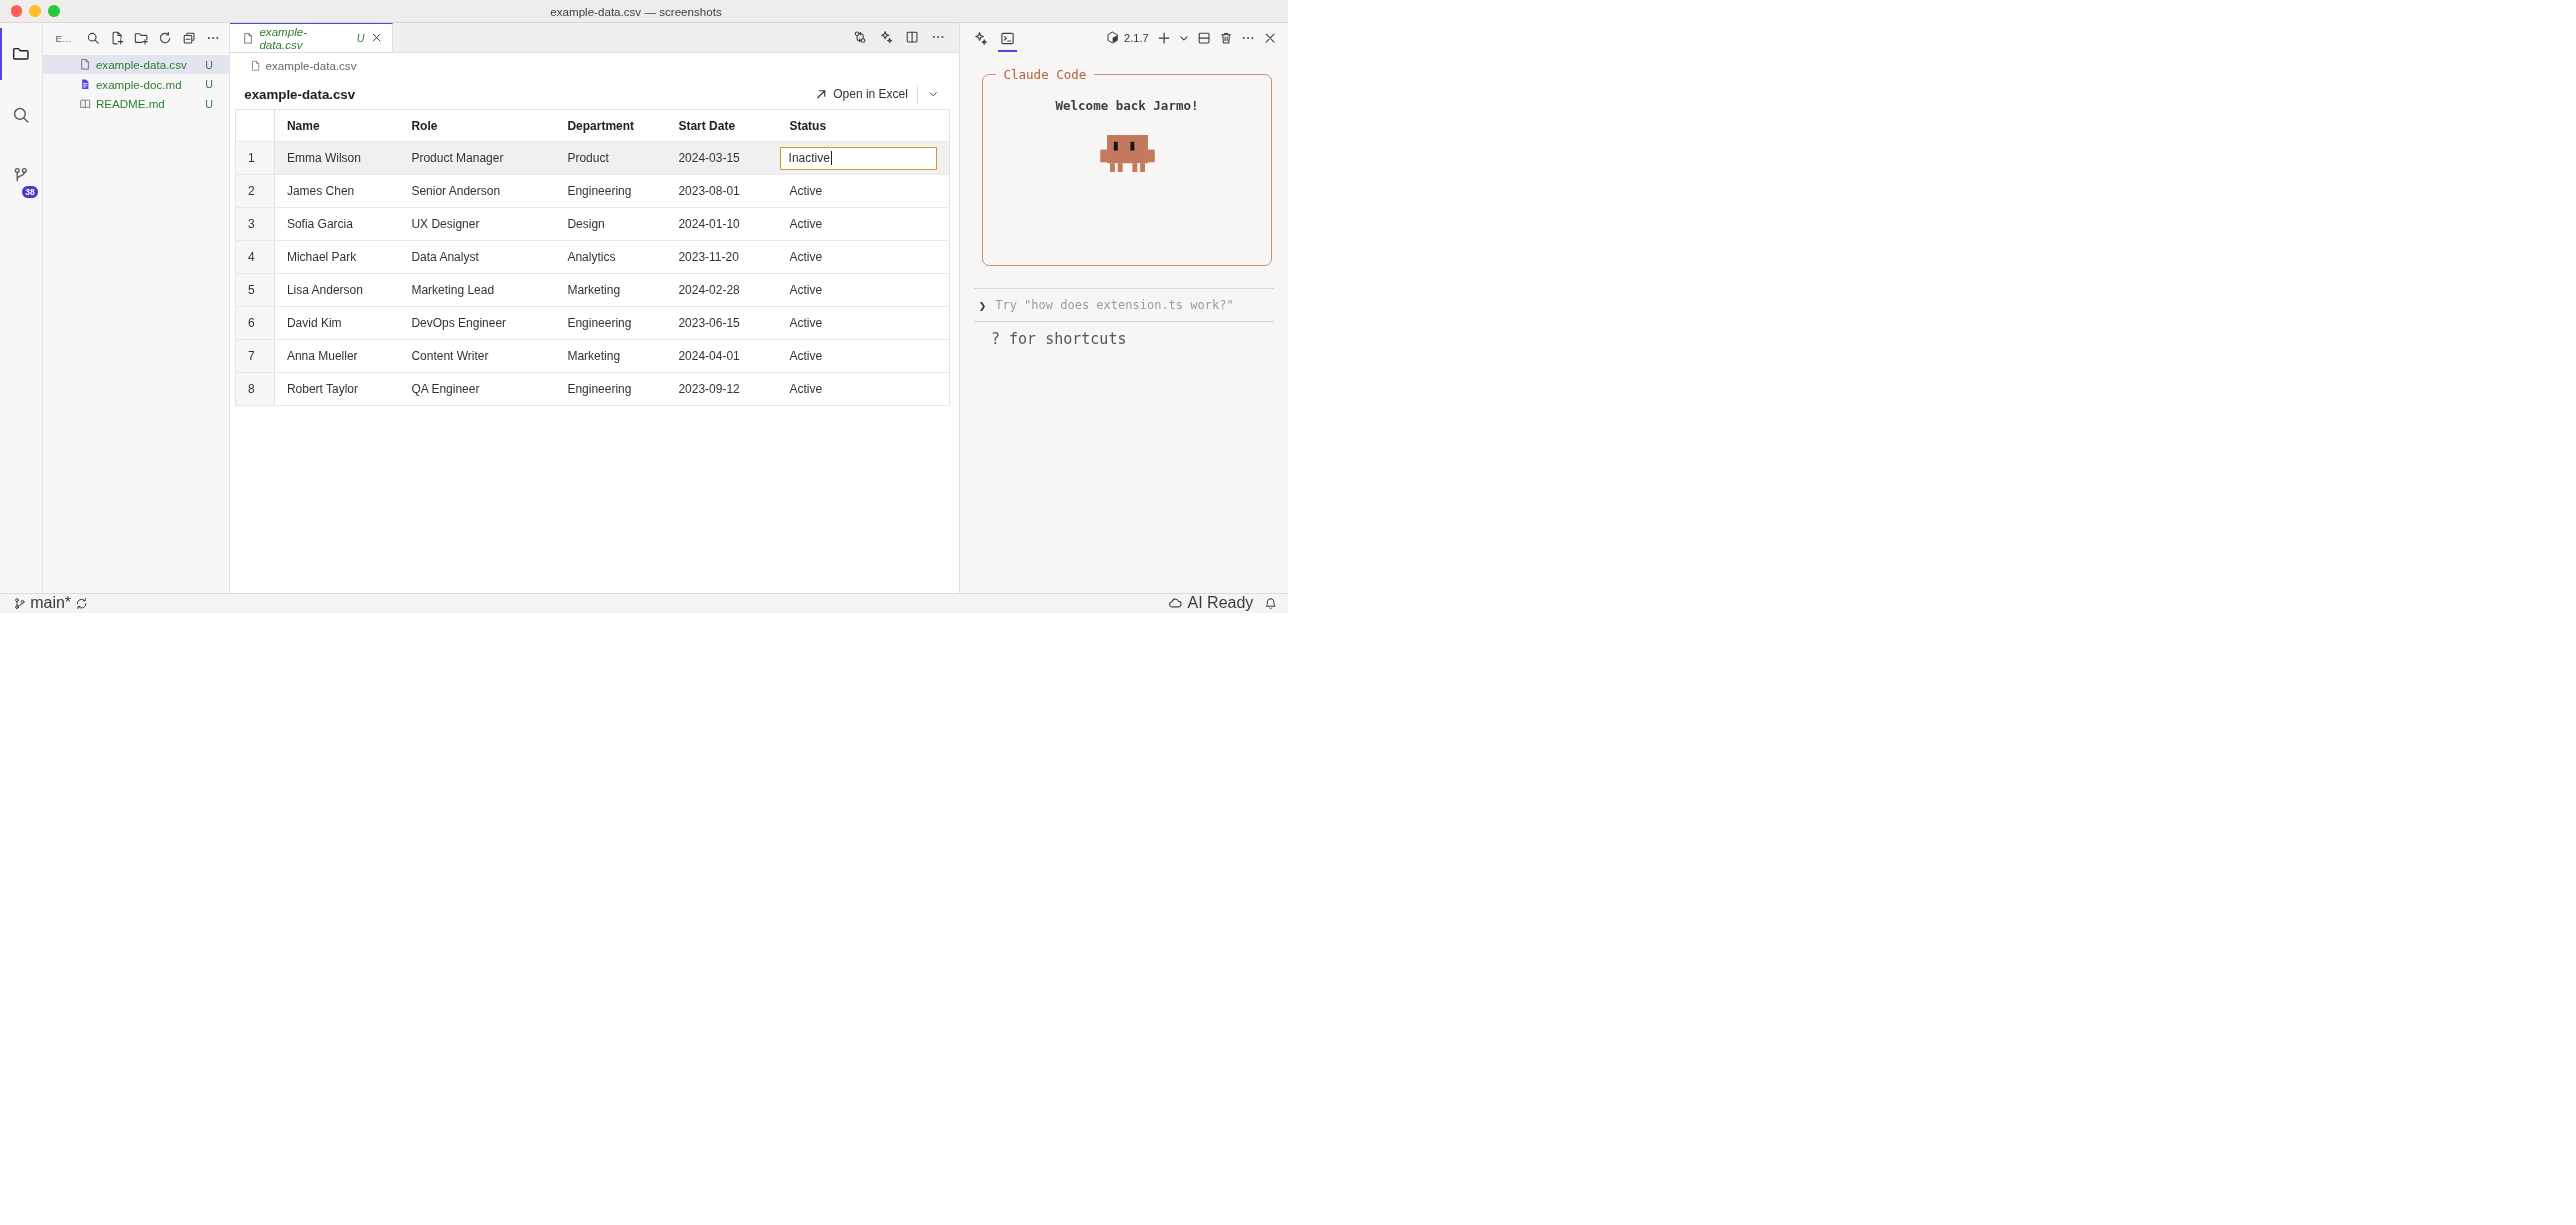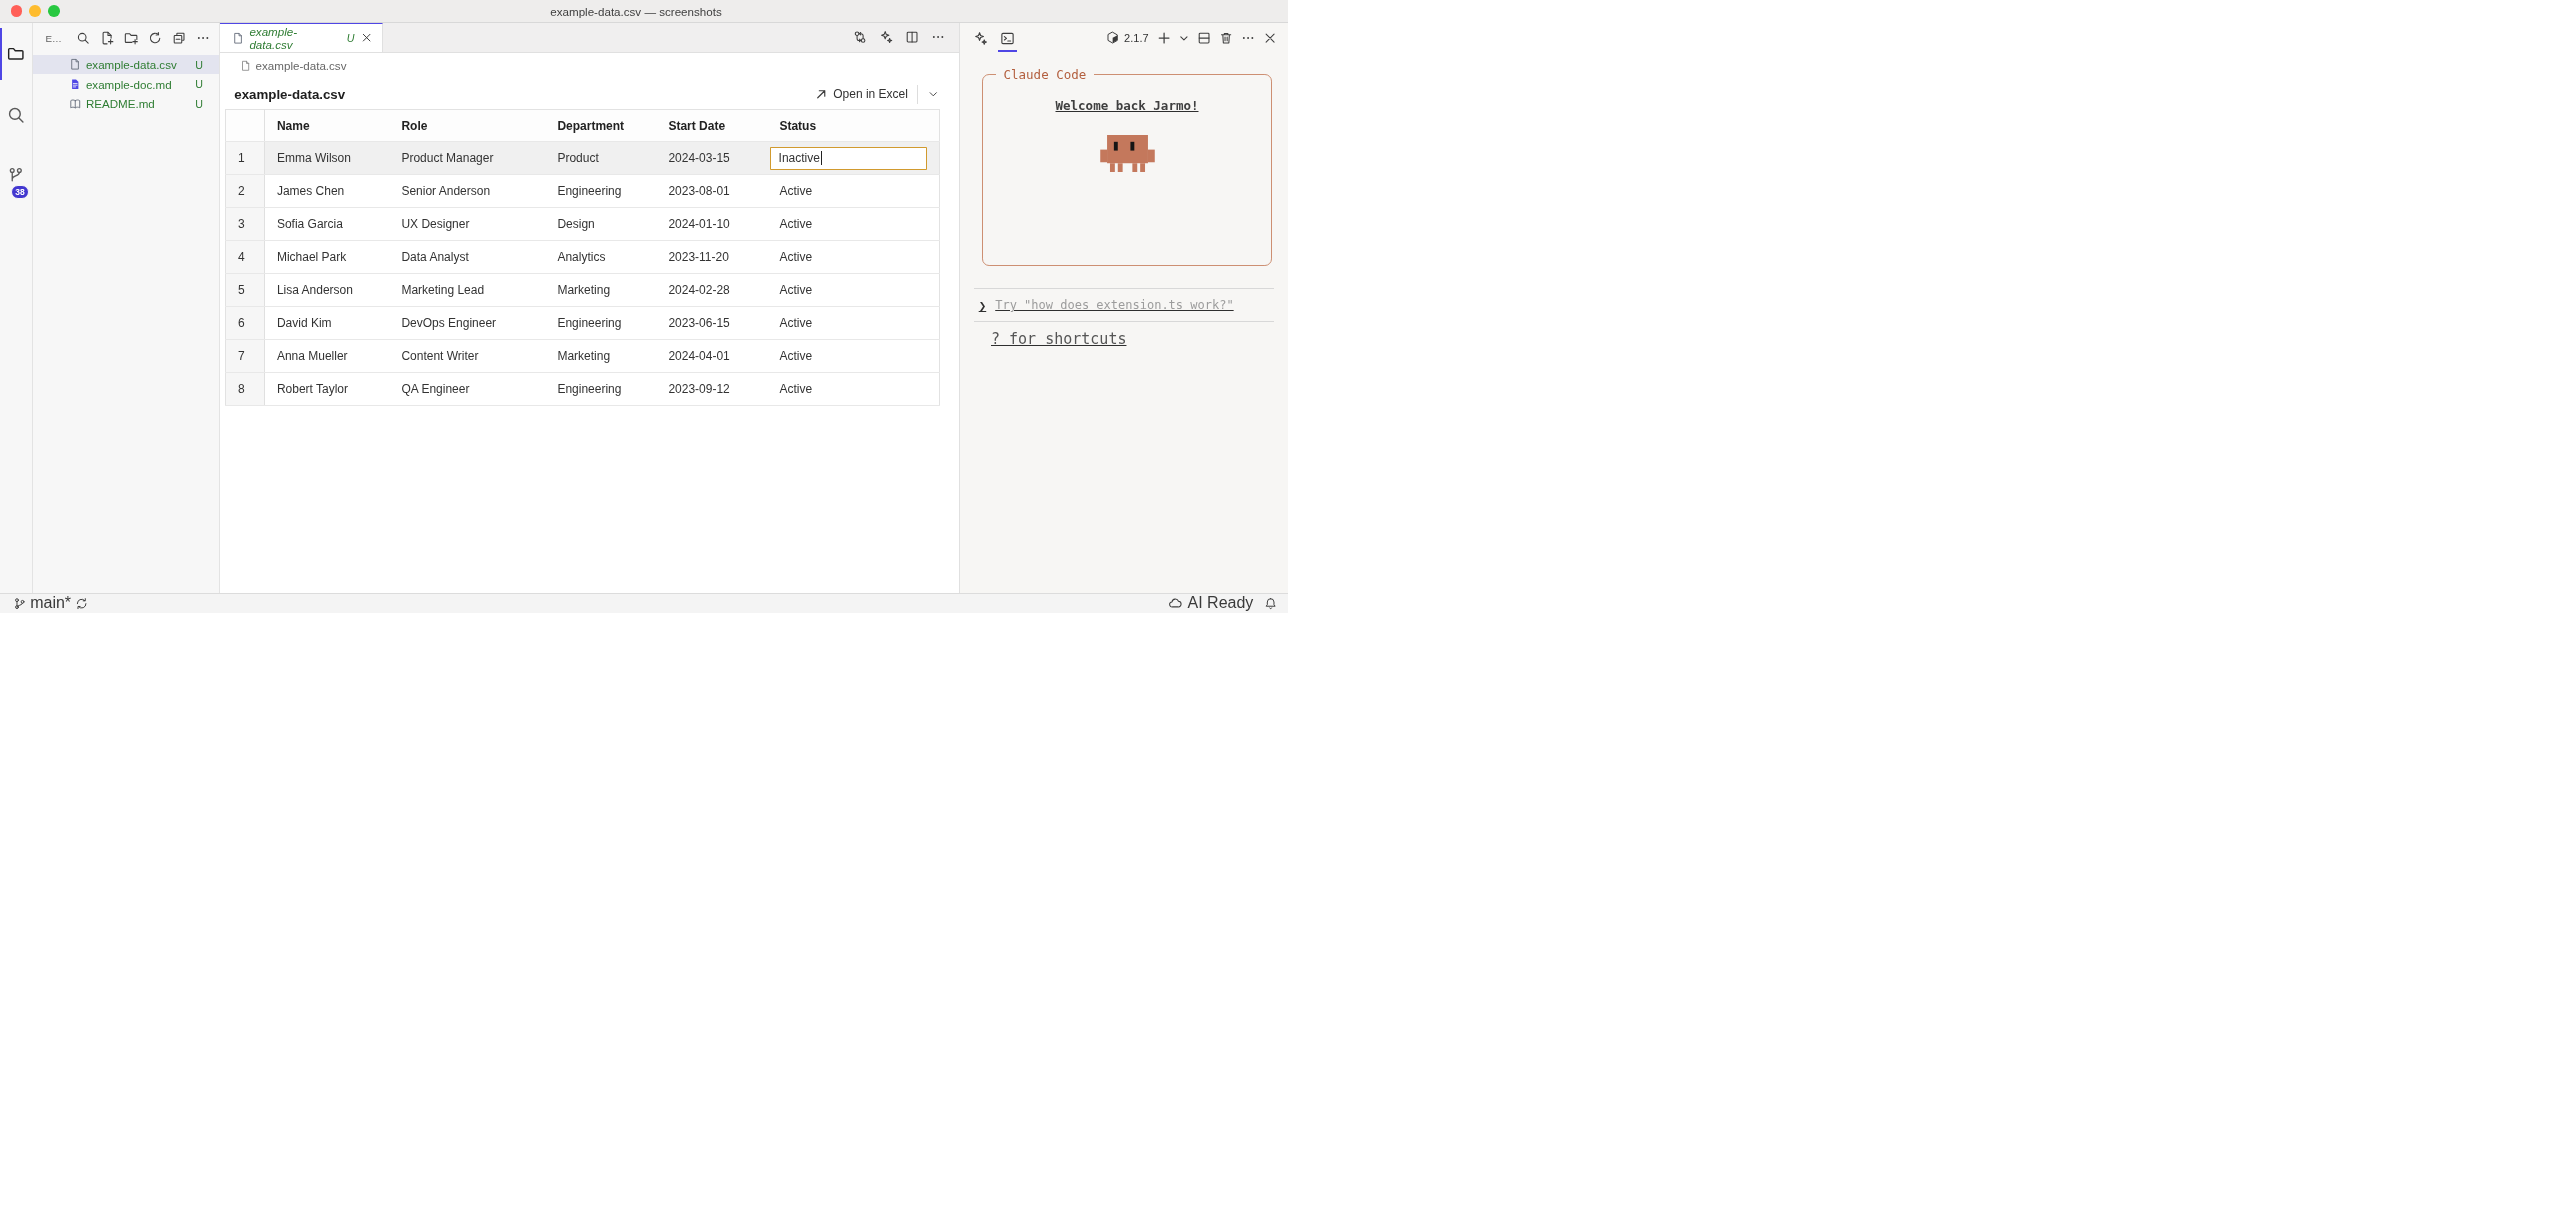--- a/index.html
+++ b/index.html
@@ -102,7 +102,7 @@
   .rp-right{ margin-left:auto; display:flex; align-items:center; gap:8px; }
   .rp-version{ display:flex; align-items:center; gap:5.3px; font-size:11px; color:#333; }
   .rp-right .btn{ width:14.2px; height:14.2px; cursor:pointer; }
-  .rp-body{ flex:1; font-family:"DejaVu Sans Mono", monospace; position:relative;text-decoration:underline; }
+  .rp-body{ flex:1; font-family:"DejaVu Sans Mono", monospace; position:relative; }
 
   .claude-box{
     margin:21.3px 16px 0 22px; height:192px; border:0.9px solid #cd8f72; border-radius:7.1px;

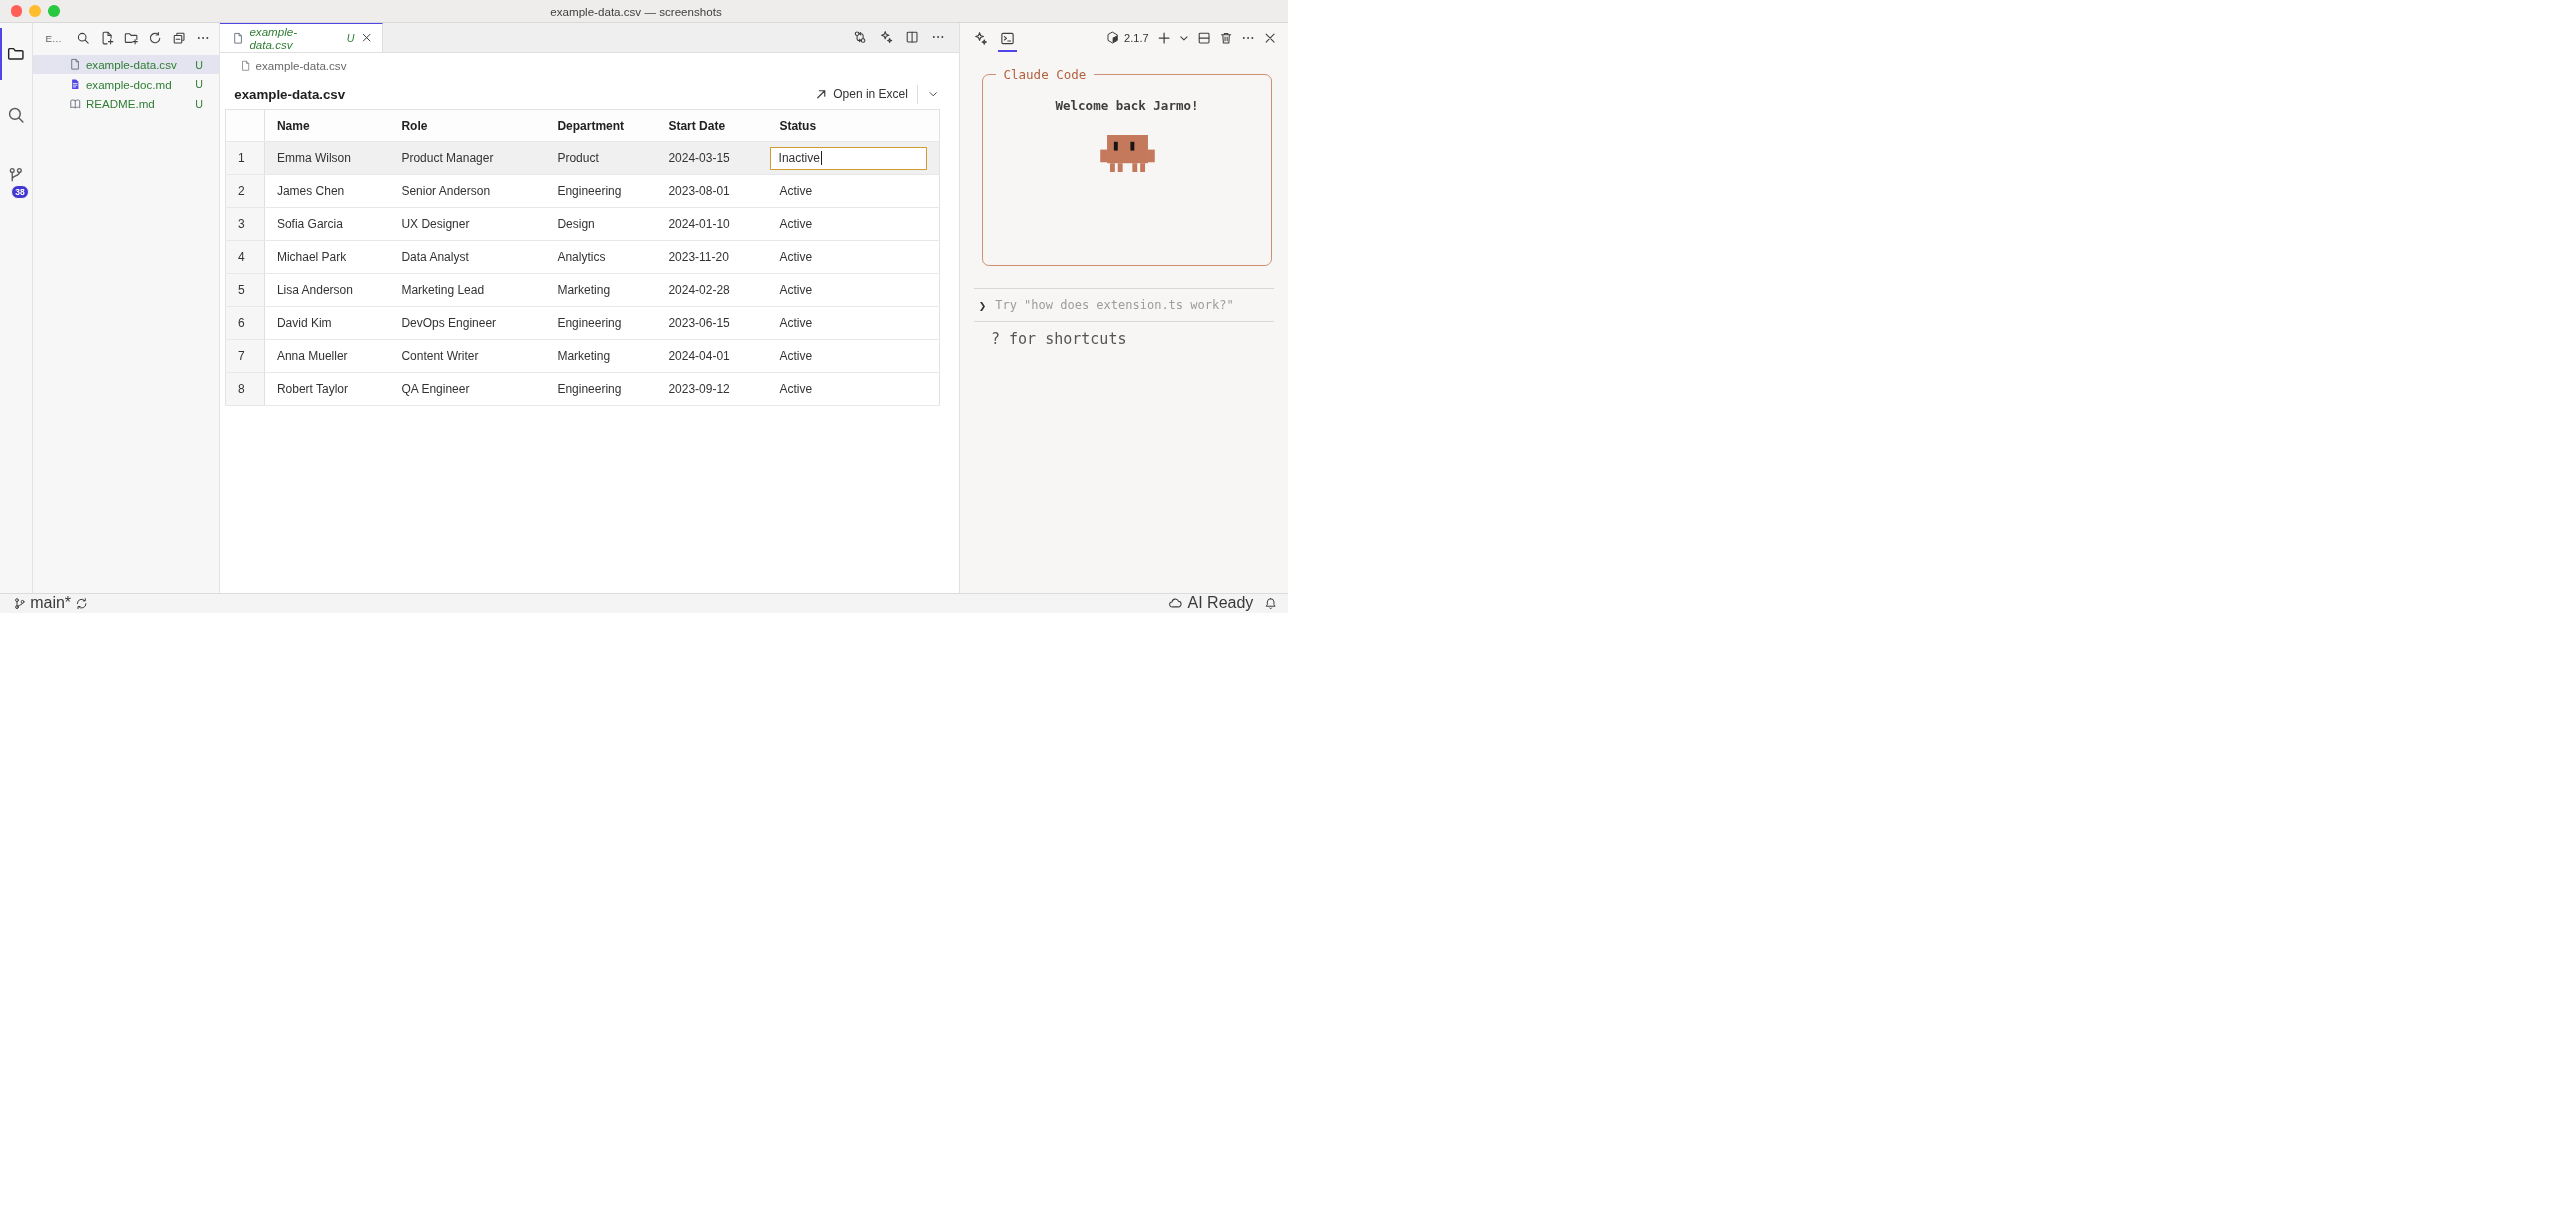--- a/index.html
+++ b/index.html
@@ -26,7 +26,7 @@
   .main{ display:flex; height:570px; }
 
   
-  .activitybar{ width:33px; background:#f7f7f7; border-right:0.9px solid #e3e3e3; position:relative; padding-top:10.7px; }
+  .activitybar{ width:43px; background:#f7f7f7; border-right:0.9px solid #e3e3e3; position:relative; padding-top:10.7px; }
   .act-item{ height:41px; display:flex; align-items:center; justify-content:center; position:relative; margin-bottom:19.6px; }
   .act-item.active::before{ content:""; position:absolute; left:0; top:-5.3px; bottom:-5.3px; width:1.8px; background:#4f46e5; }
   .badge{

